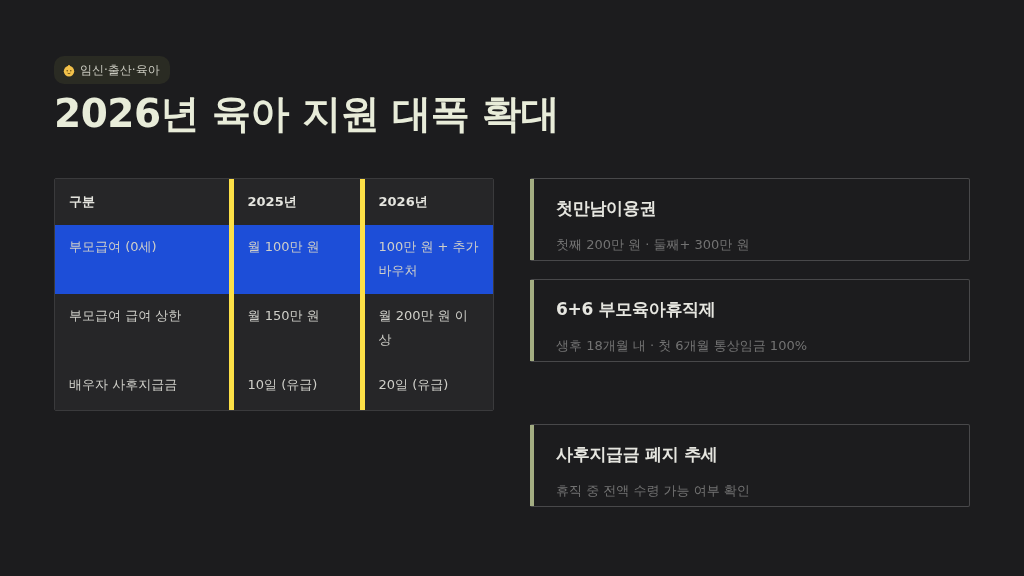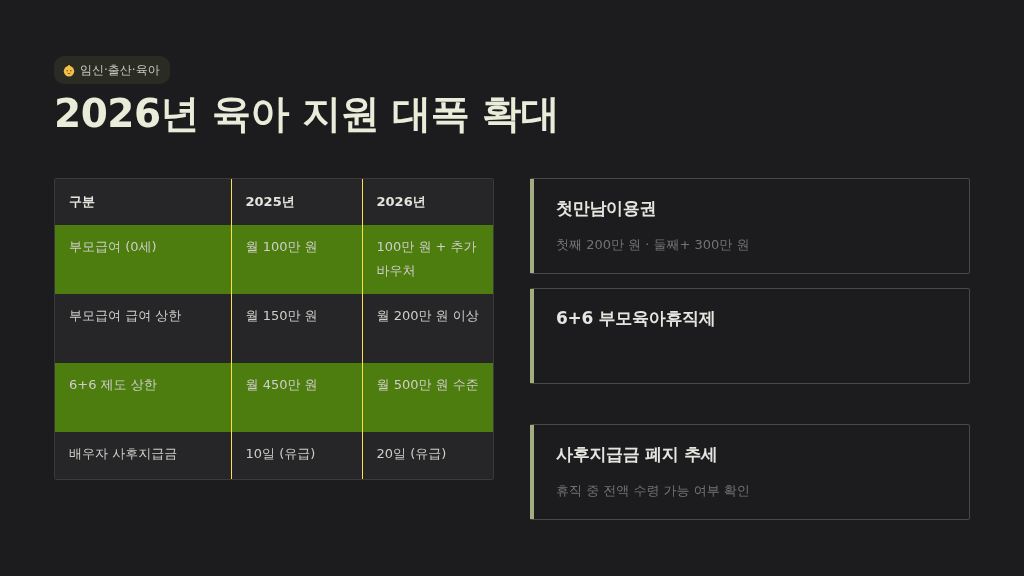--- a/index.html
+++ b/index.html
@@ -65,7 +65,7 @@
       text-align: left;
       vertical-align: top;
       padding: 0 14px;
-      border-right: 1px solid #fde047;
+      border-right: 5px solid #fde047;
       line-height: 24px;
     }
     th:last-child, td:last-child { border-right: none; }

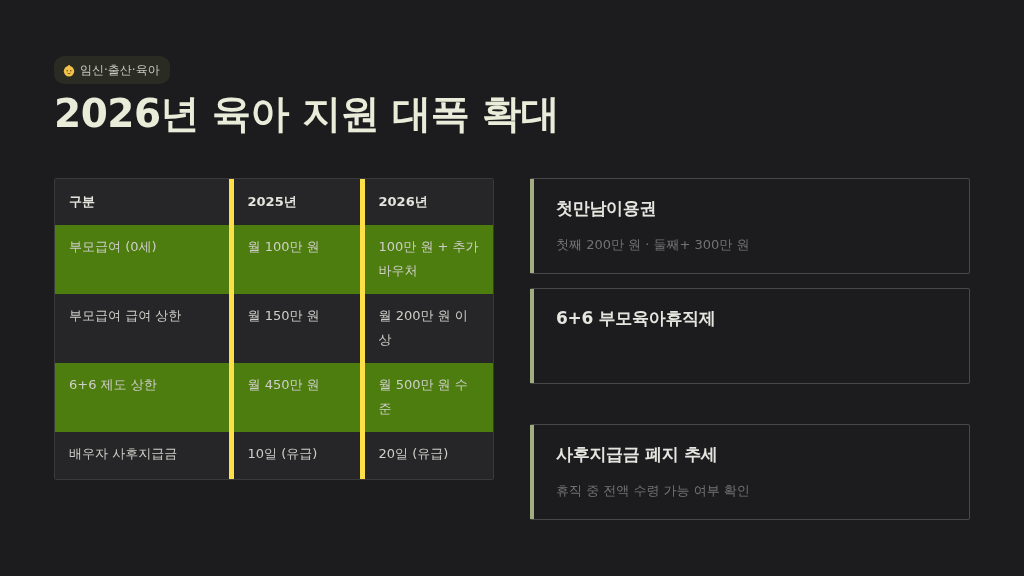--- a/index.html
+++ b/index.html
@@ -90,7 +90,7 @@
       position: absolute;
       left: 530px;
       width: 440px;
-      height: 96px;
+      height: 83px;
       background: #1c1c1e;
       border: 1px solid #48484a;
       border-left: none;

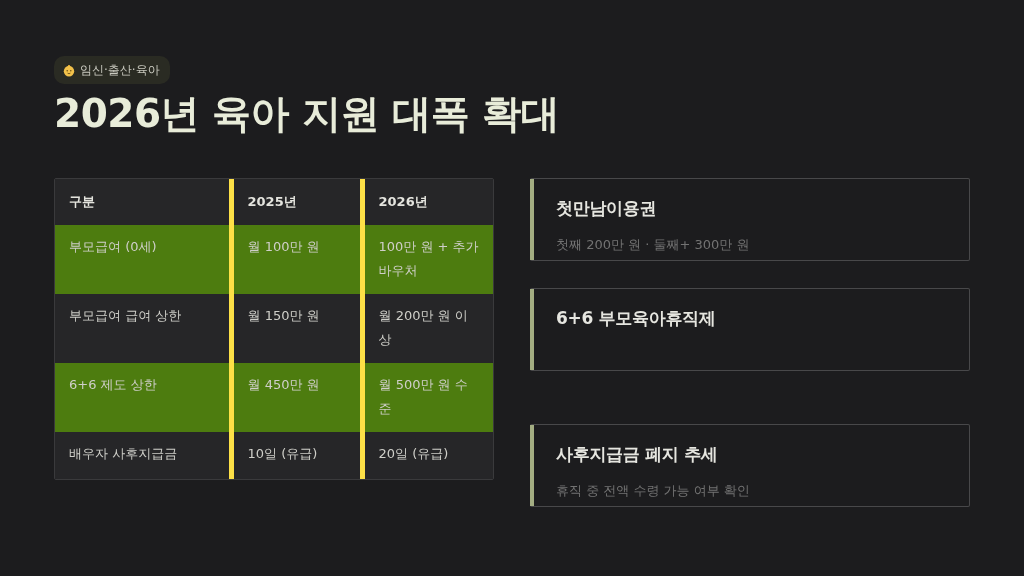--- a/index.html
+++ b/index.html
@@ -77,7 +77,7 @@
       color: #e4e4de;
       font-size: 13px;
     }
-    tr.row-dark td { background: #4d7c0f; }
+    tr.row-dark td { background: #1d4ed8; }
     tr.row-light td { background: #262628; }
     td { color: #cfcfc9; padding-top: 10px; padding-bottom: 0; }
     tr.tall td { height: 59px; }

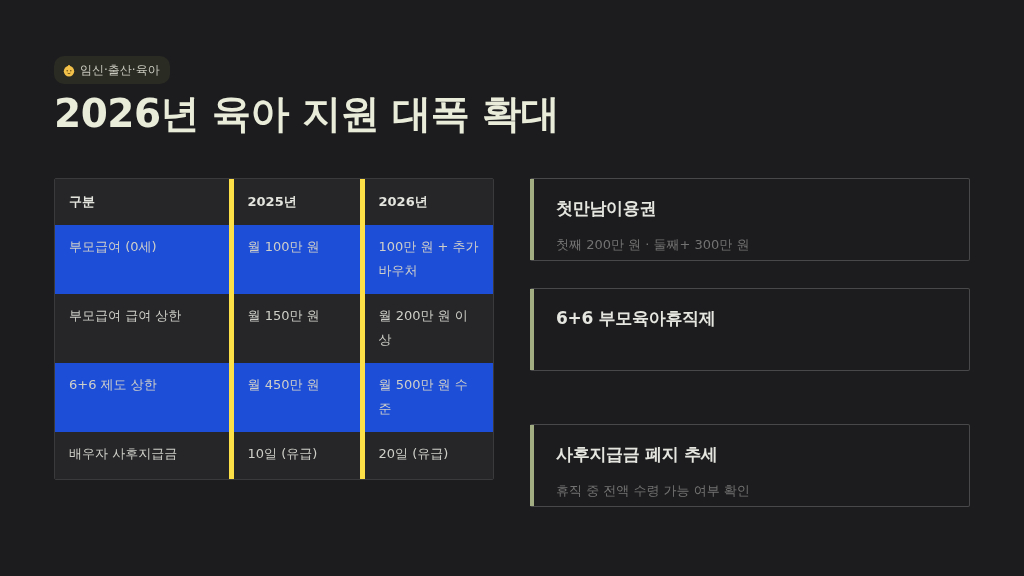--- a/index.html
+++ b/index.html
@@ -187,7 +187,7 @@
     <div class="card-desc">첫째 200만 원 · 둘째+ 300만 원</div>
   </div>
 
-  <div class="card" style="top:288px;">
+  <div class="card" style="top:279px;">
     <div class="accent-bar"></div>
     <div class="card-title">6+6 부모육아휴직제</div>
   </div>

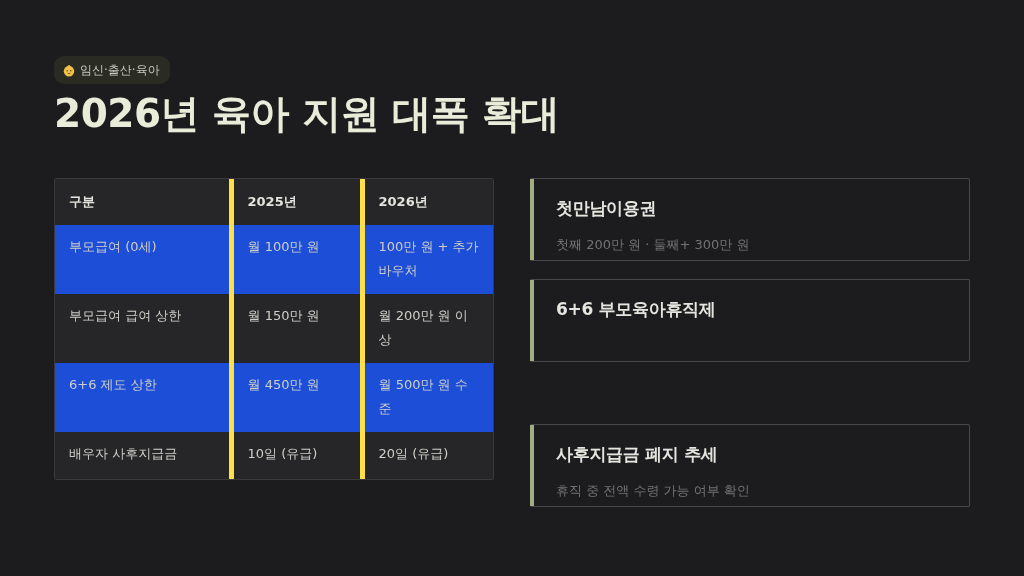--- a/index.html
+++ b/index.html
@@ -190,6 +190,7 @@
   <div class="card" style="top:279px;">
     <div class="accent-bar"></div>
     <div class="card-title">6+6 부모육아휴직제</div>
+    <div class="card-desc">생후 18개월 내 · 첫 6개월 통상임금 100%</div>
   </div>
 
   <div class="card" style="top:424px;">

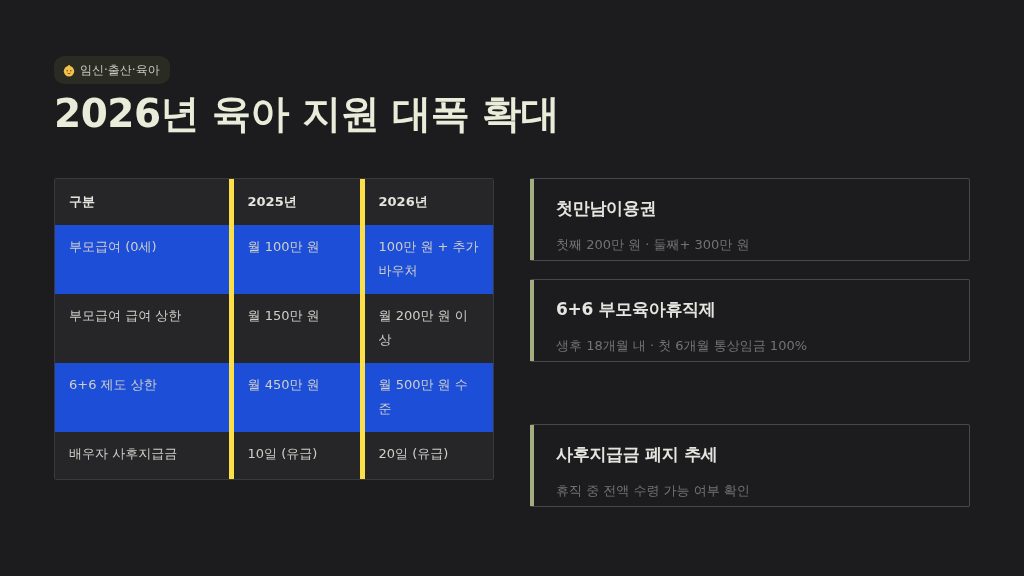--- a/index.html
+++ b/index.html
@@ -167,11 +167,6 @@
           <td>월 150만 원</td>
           <td>월 200만 원 이상</td>
         </tr>
-        <tr class="row-dark tall">
-          <td>6+6 제도 상한</td>
-          <td>월 450만 원</td>
-          <td>월 500만 원 수준</td>
-        </tr>
         <tr class="row-light short">
           <td>배우자 사후지급금</td>
           <td>10일 (유급)</td>

